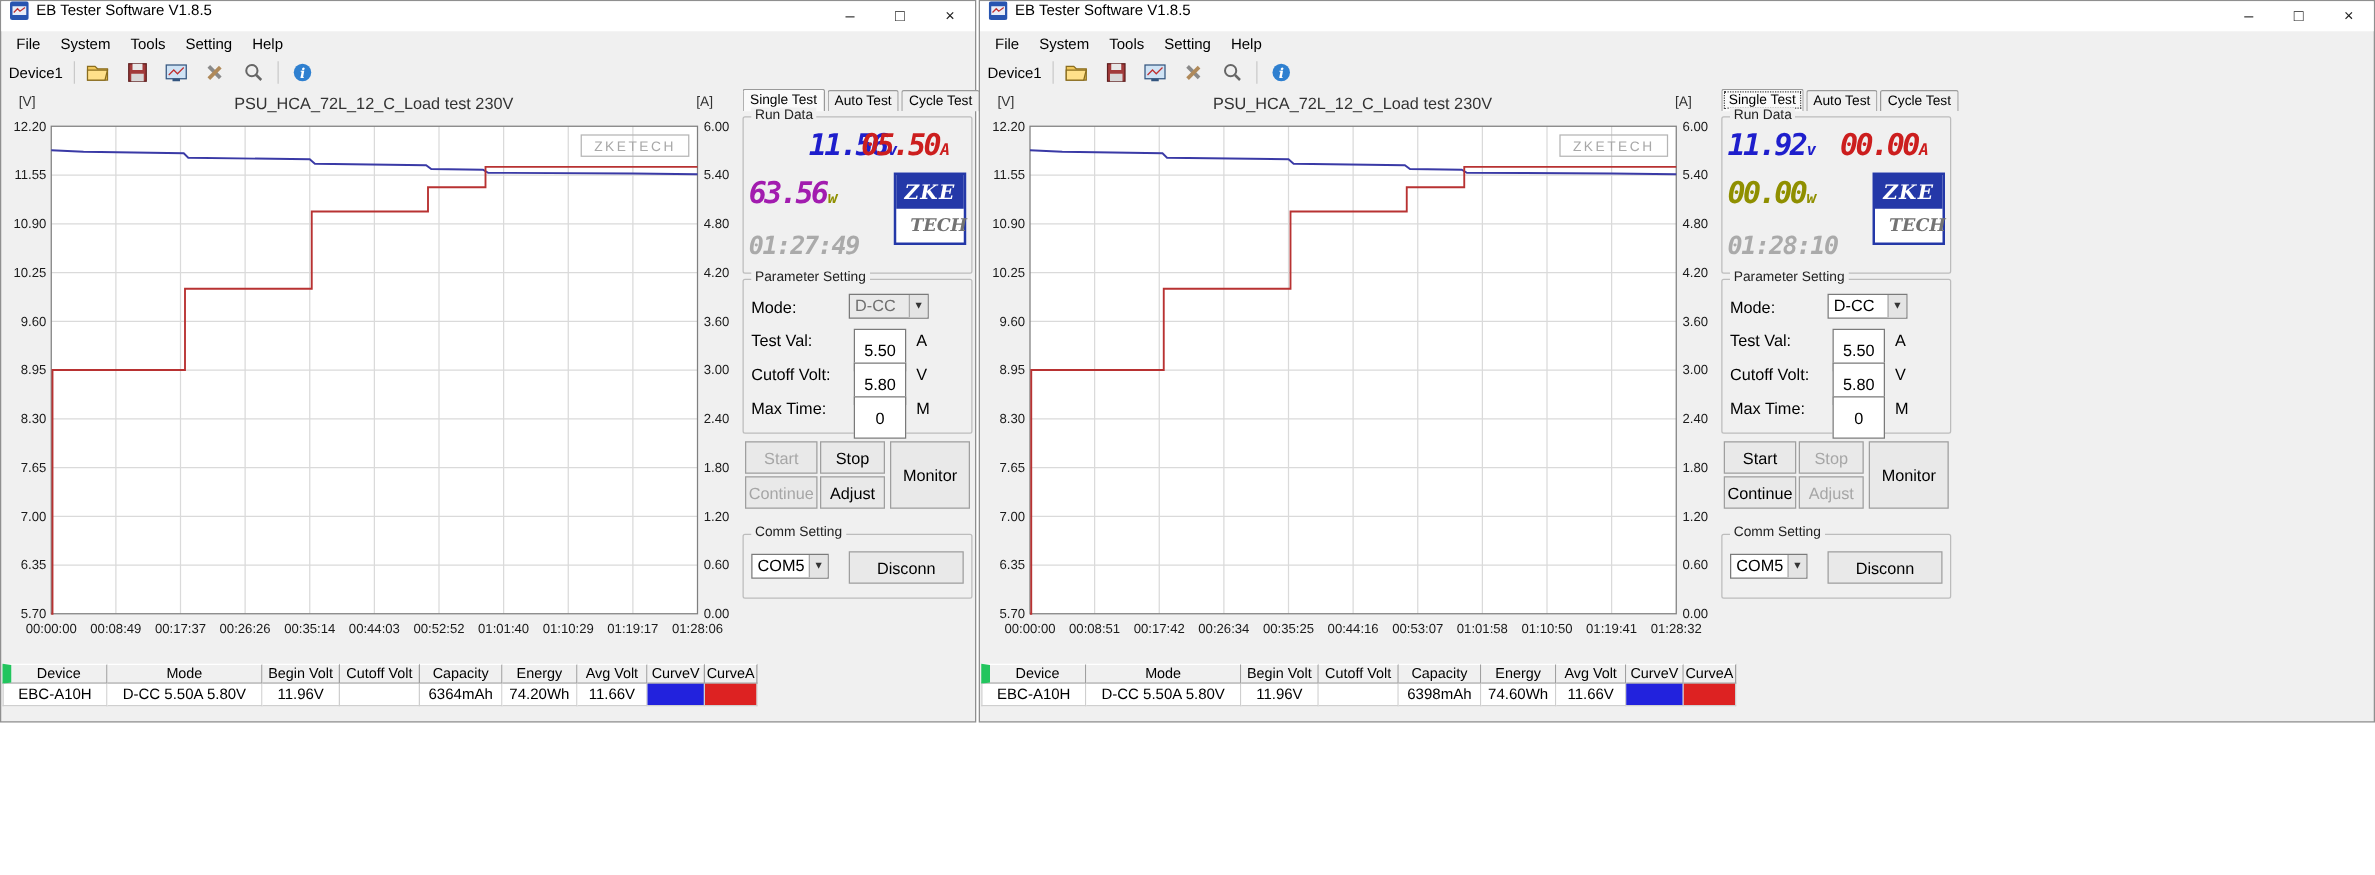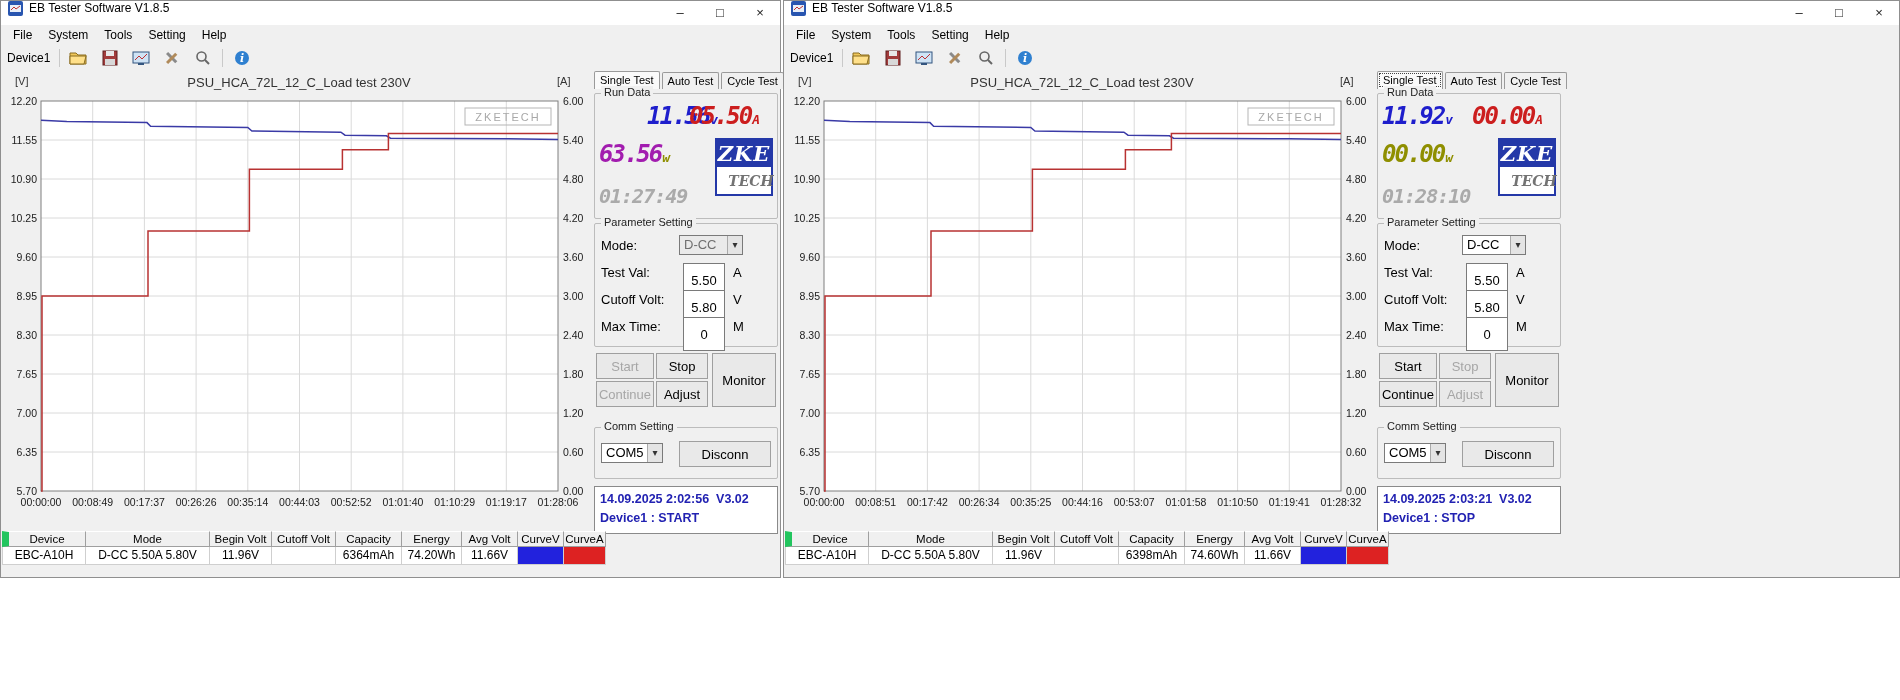--- a/index.html
+++ b/index.html
@@ -55,7 +55,7 @@
   .zke-logo { position:absolute; left:120px; top:44px; width:58px; height:58px; border:2px solid #2438a8;
               background:#fff; display:flex; flex-direction:column; }
   .zke-top { flex:1; background:#2438a8; color:#fff; font-family:"DejaVu Serif", serif; font-weight:bold; font-style:italic;
-             font-size:21px; display:flex; align-items:center; justify-content:center; letter-spacing:1px; }
+             font-size:16px; display:flex; align-items:center; justify-content:center; letter-spacing:1px; }
   .zke-bottom { flex:1; color:#737373; font-family:"DejaVu Serif", serif; font-weight:bold; font-style:italic;
              font-size:14px; display:flex; align-items:center; justify-content:center;padding-left:14px; }
 

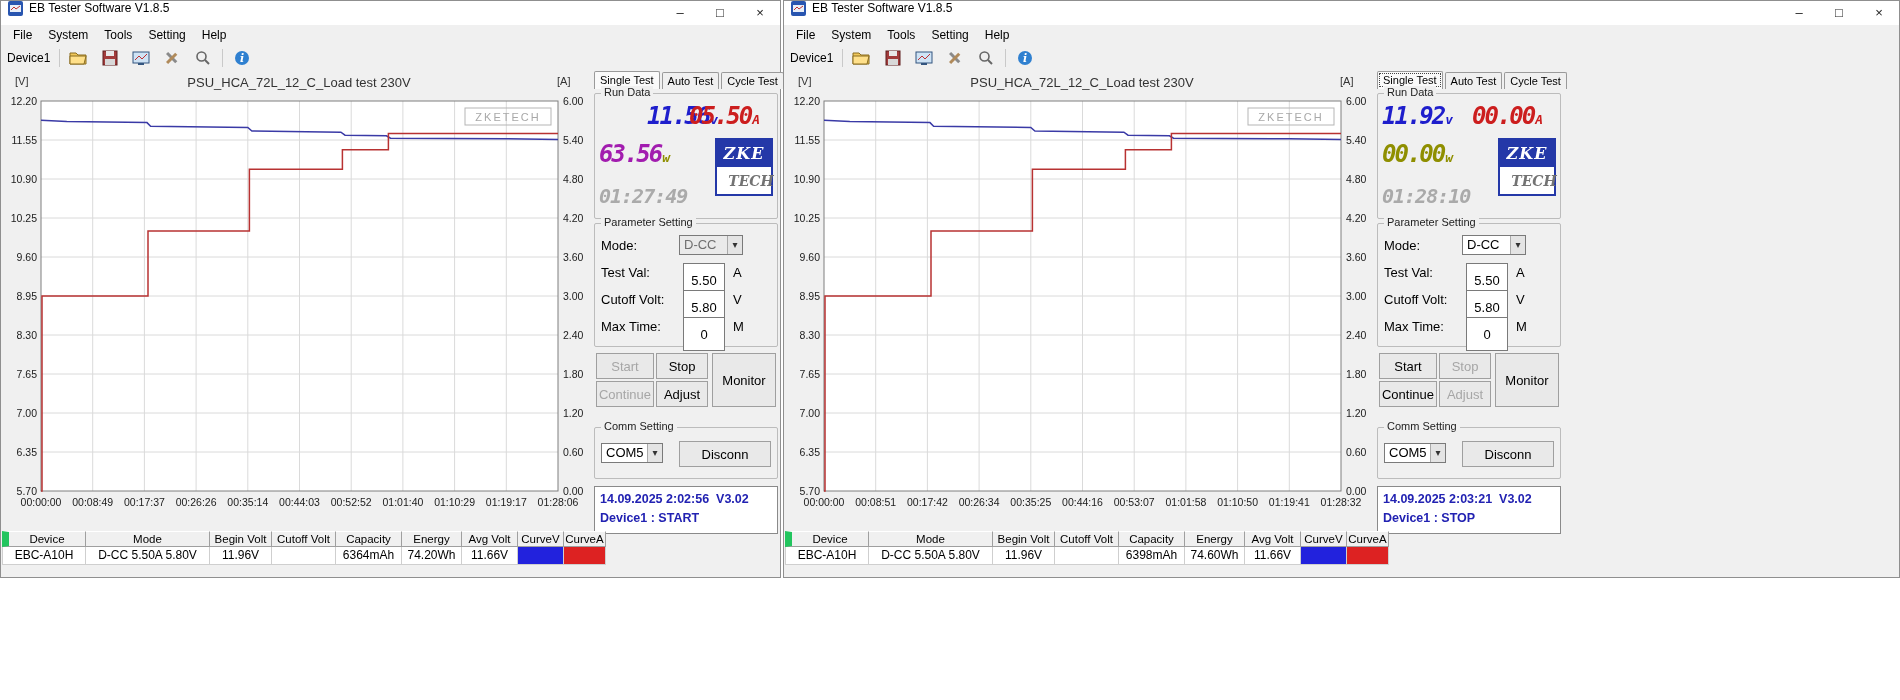--- a/index.html
+++ b/index.html
@@ -280,10 +280,6 @@
       <button class="btn" style="left:84px; top:13px; width:92px; height:26px;">Disconn</button>
     </div>
 
-    <div class="status-box" style="color: rgb(34, 34, 178);">
-      <div>14.09.2025 2:02:56  V3.02</div>
-      <div>Device1 : START</div>
-    </div>
   </div>
 
   <div class="data-table">

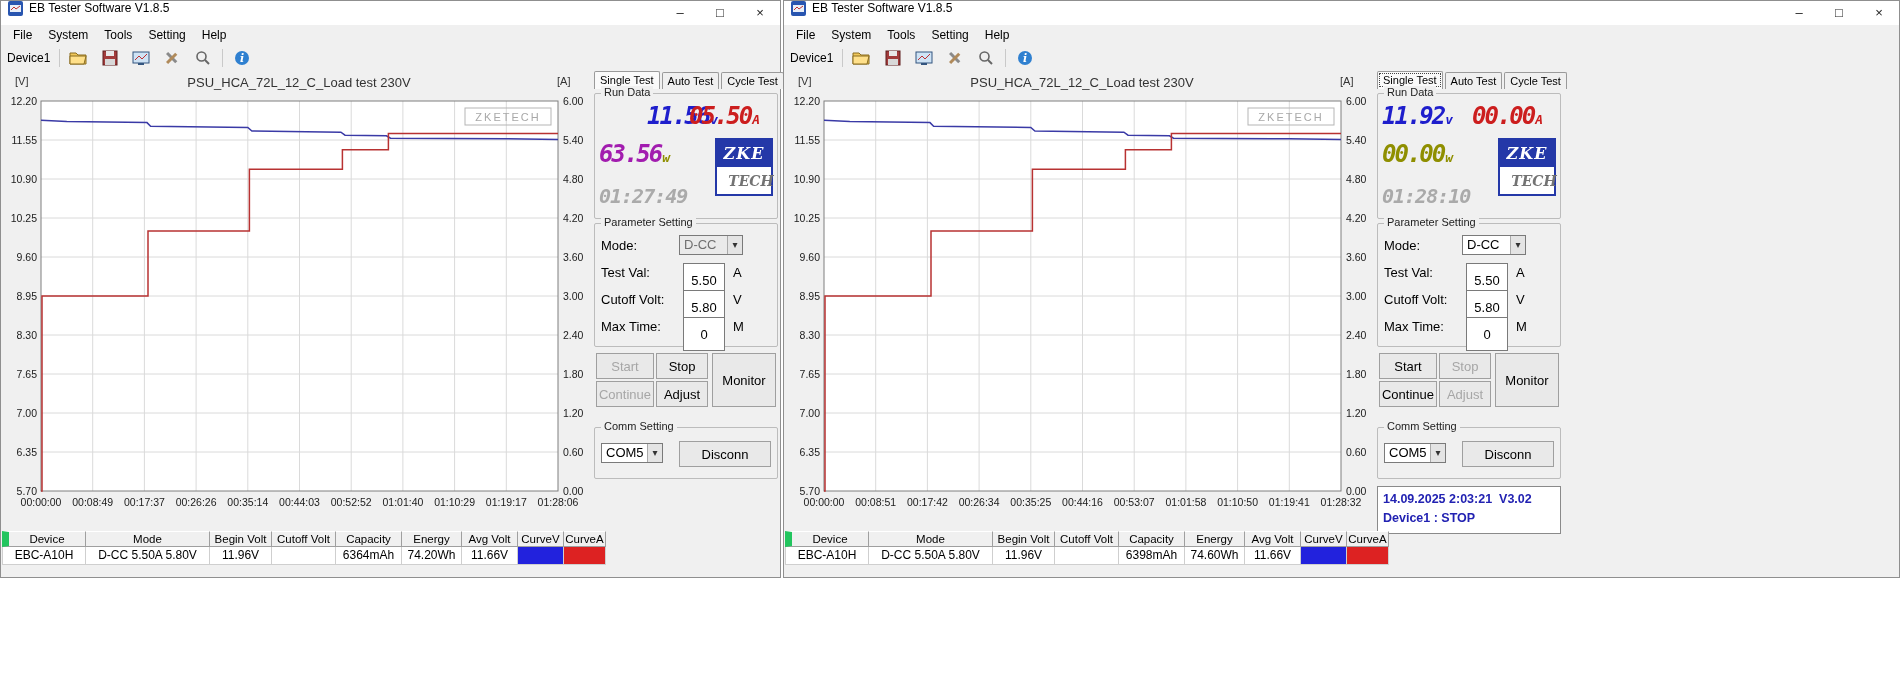--- a/index.html
+++ b/index.html
@@ -500,10 +500,6 @@
       <button class="btn" style="left:84px; top:13px; width:92px; height:26px;">Disconn</button>
     </div>
 
-    <div class="status-box" style="color: rgb(34, 34, 178);">
-      <div>14.09.2025 2:03:21  V3.02</div>
-      <div>Device1 : STOP</div>
-    </div>
   </div>
 
   <div class="data-table">

